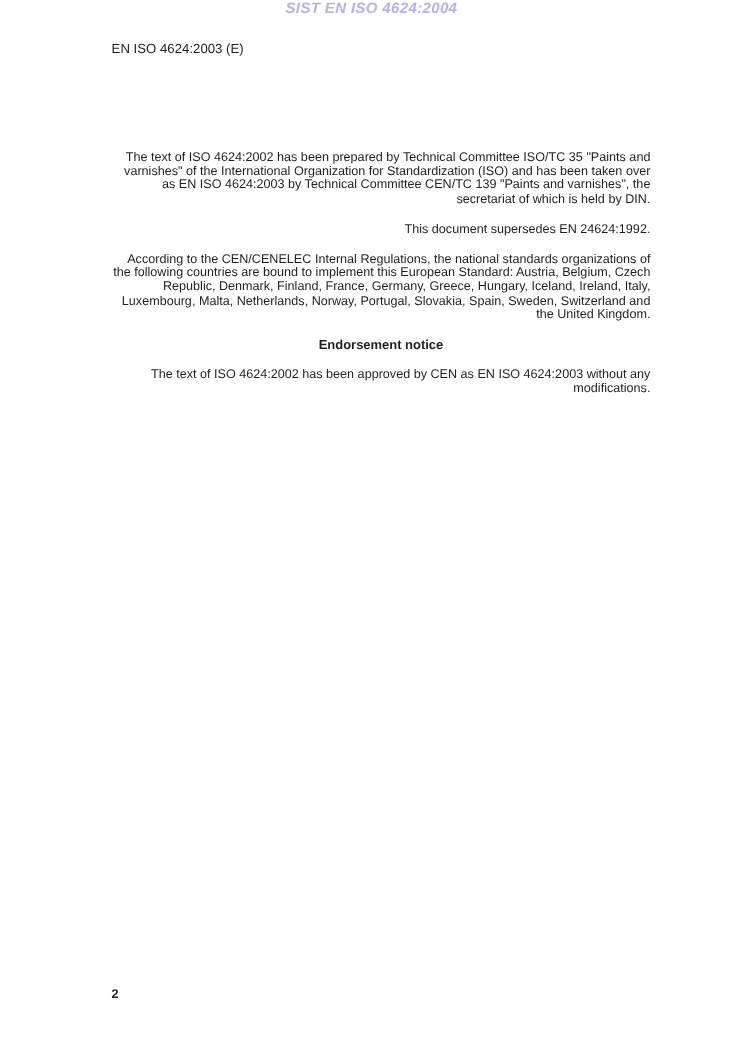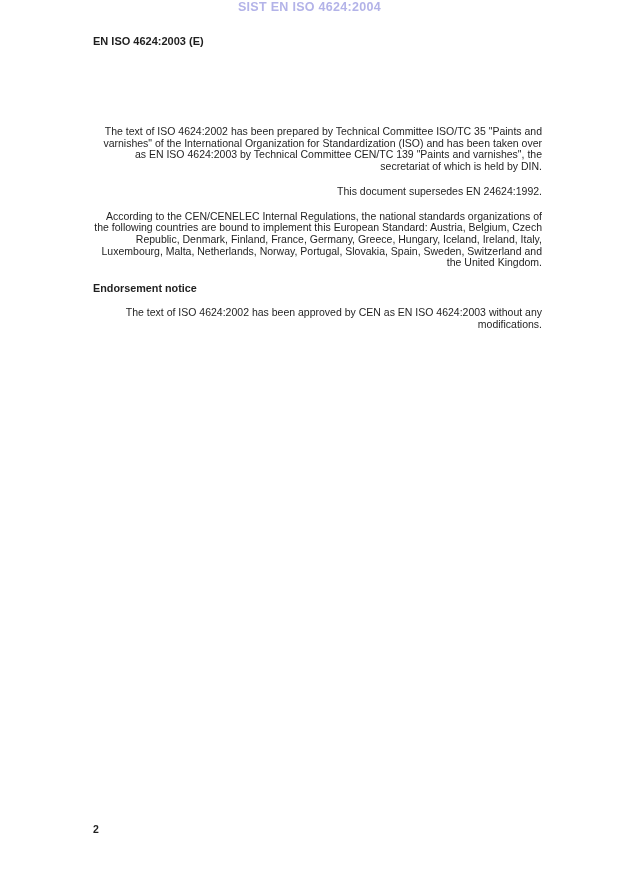--- a/index.html
+++ b/index.html
@@ -27,6 +27,7 @@
     font-weight: bold;
     letter-spacing: 0.3px;
     color: #b3b3e8;
+    font-style: italic;
   }
   .doc-header {
     position: absolute;

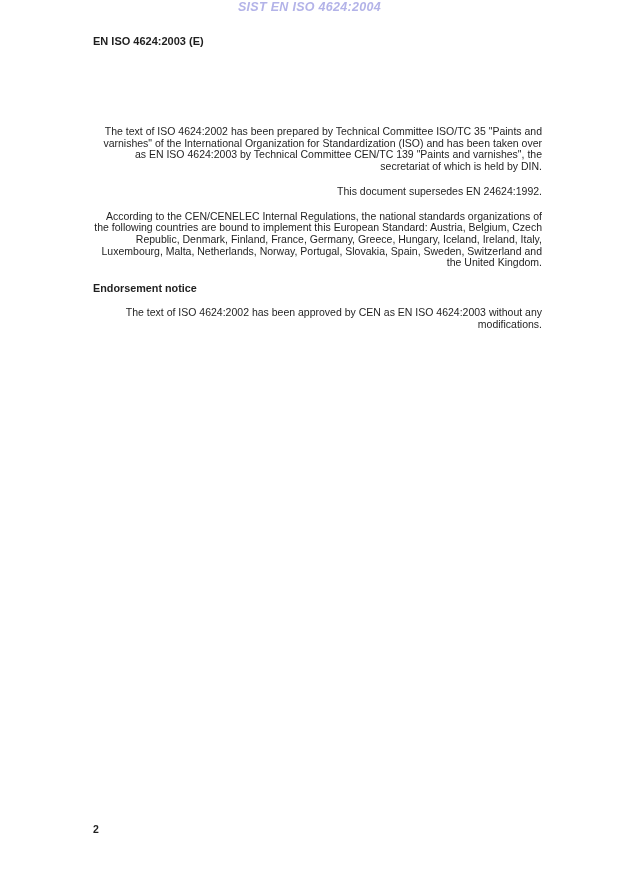--- a/index.html
+++ b/index.html
@@ -34,7 +34,7 @@
     top: 35px;
     left: 93px;
     font-size: 11px;
-    font-weight: bold;
+    font-weight: normal;
     color: #1f1f1f;
     text-align: right;
   }

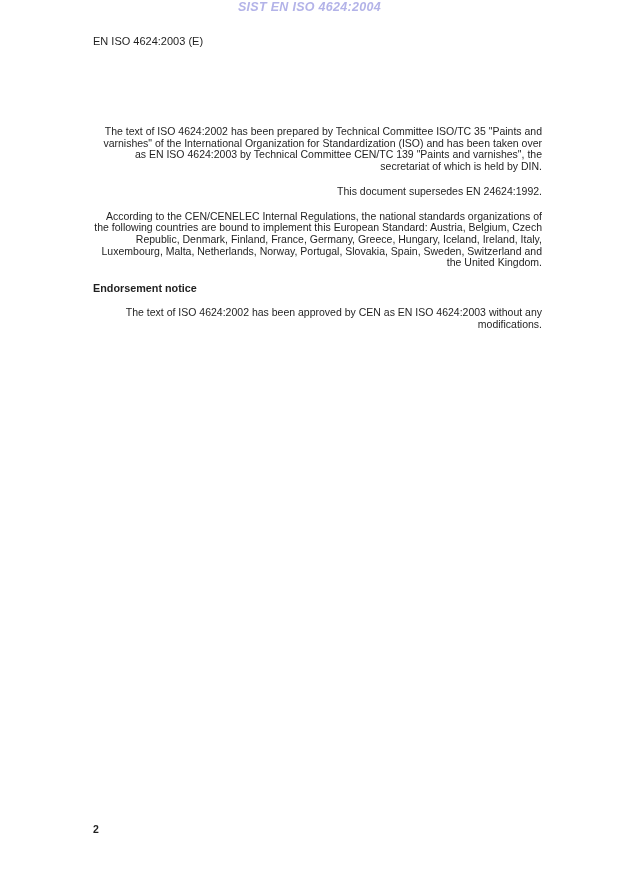--- a/index.html
+++ b/index.html
@@ -60,6 +60,7 @@
     font-size: 10.8px;
     font-weight: bold;
     line-height: 13px;
+    text-align: center;
     margin: 4px 0 12px 0;
   }
   .note-line {

